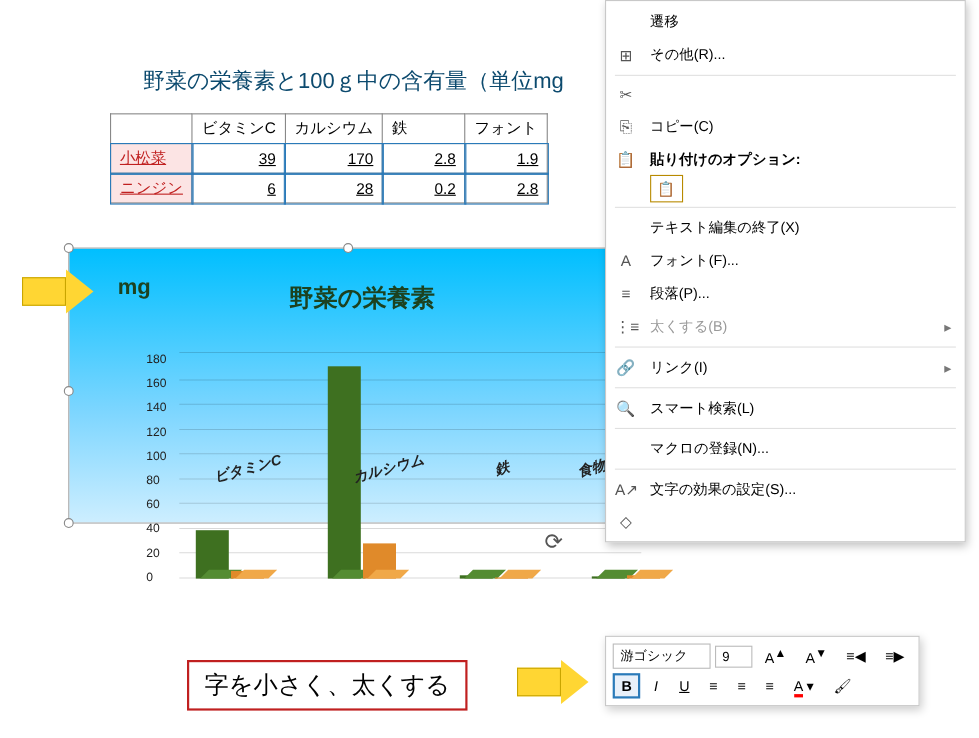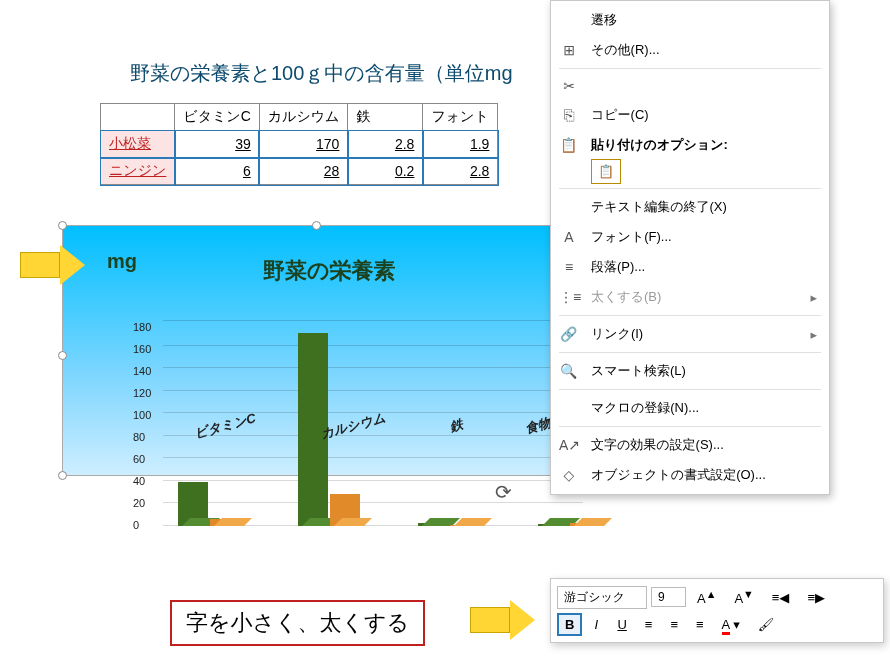--- a/index.html
+++ b/index.html
@@ -177,7 +177,7 @@
       position: absolute;
       left: 550px;
       top: 0;
-      width: 280px;
+      width: 328px;
       background: #fff;
       border: 1px solid #c8c8c8;
       box-shadow: 2px 3px 8px rgba(0,0,0,0.25);

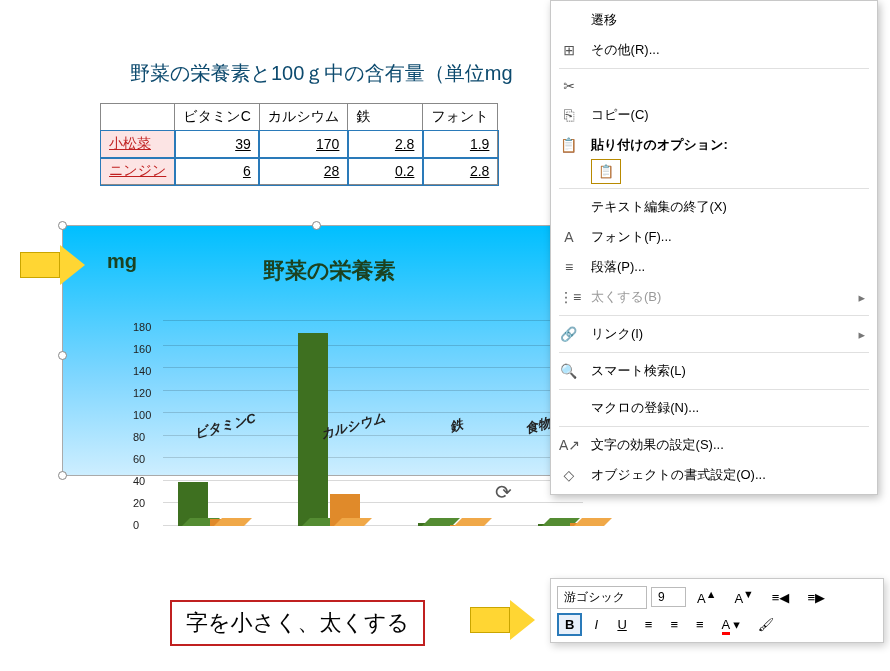--- a/index.html
+++ b/index.html
@@ -437,7 +437,6 @@
       </div>
     <div class="ctx-item">
         <span class="ico">◇</span>
-        <span class="lbl">オブジェクトの書式設定(O)...</span>
       </div>
   </div>
 

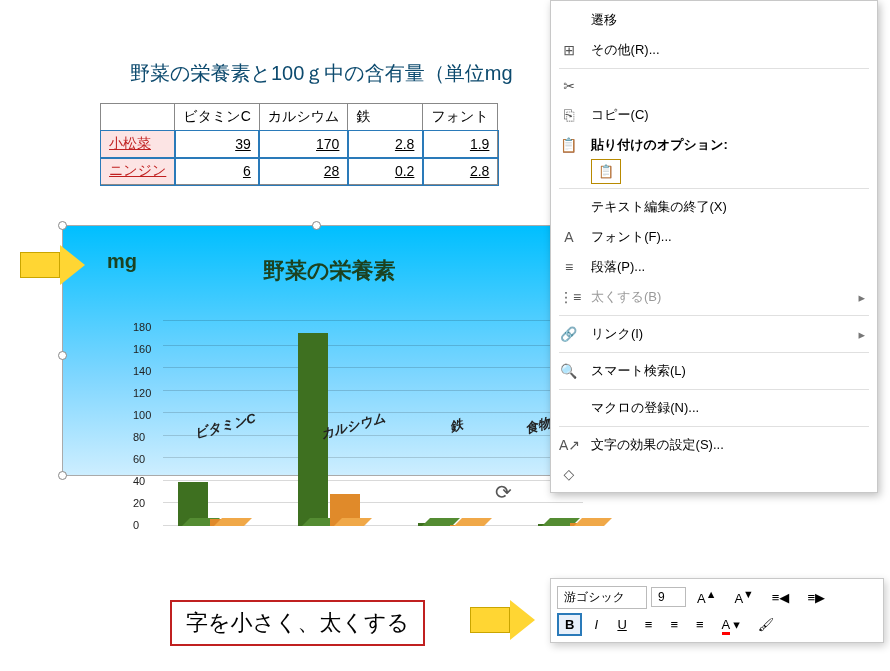--- a/index.html
+++ b/index.html
@@ -205,7 +205,7 @@
       position: absolute;
       left: 550px;
       top: 578px;
-      width: 334px;
+      width: 286px;
       background: #fff;
       border: 1px solid #c8c8c8;
       box-shadow: 2px 3px 8px rgba(0,0,0,0.2);

